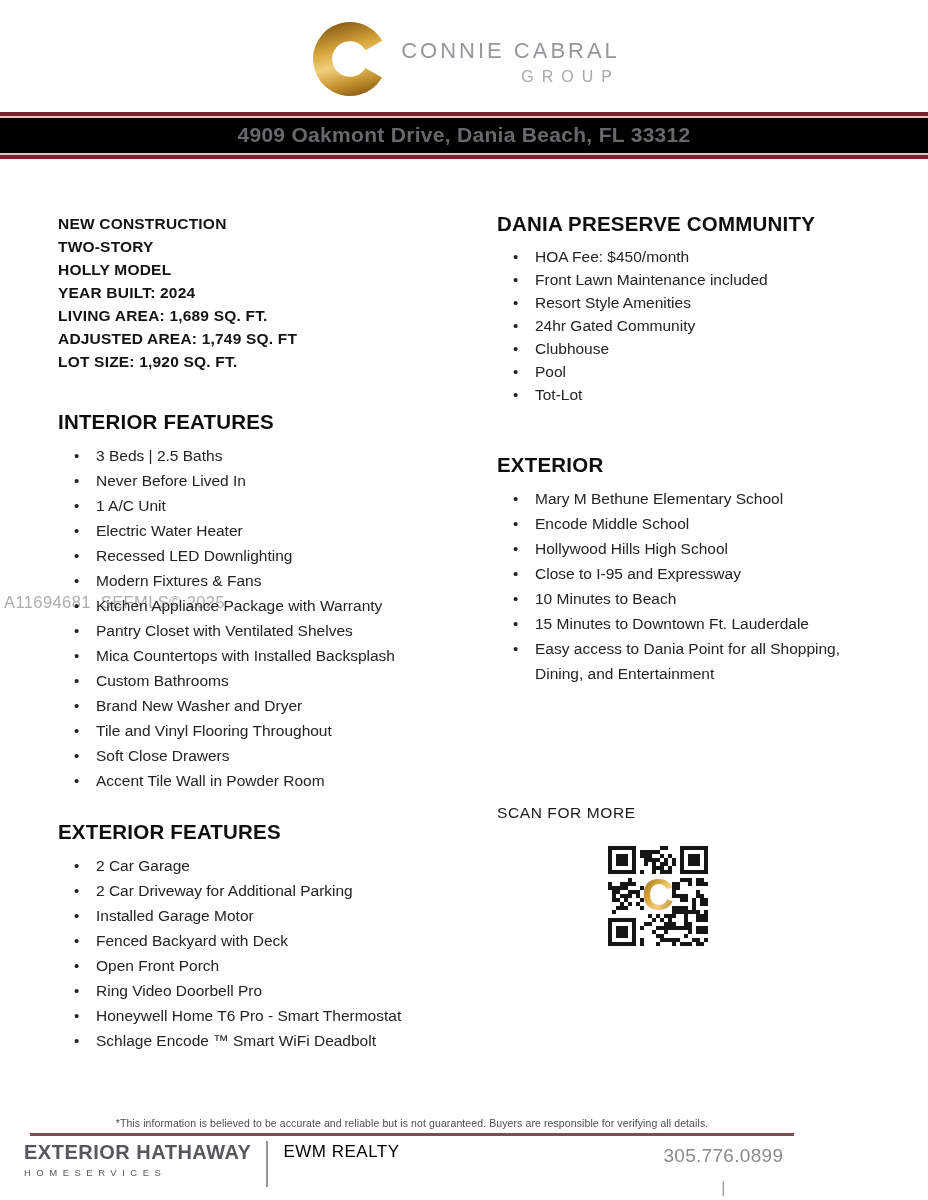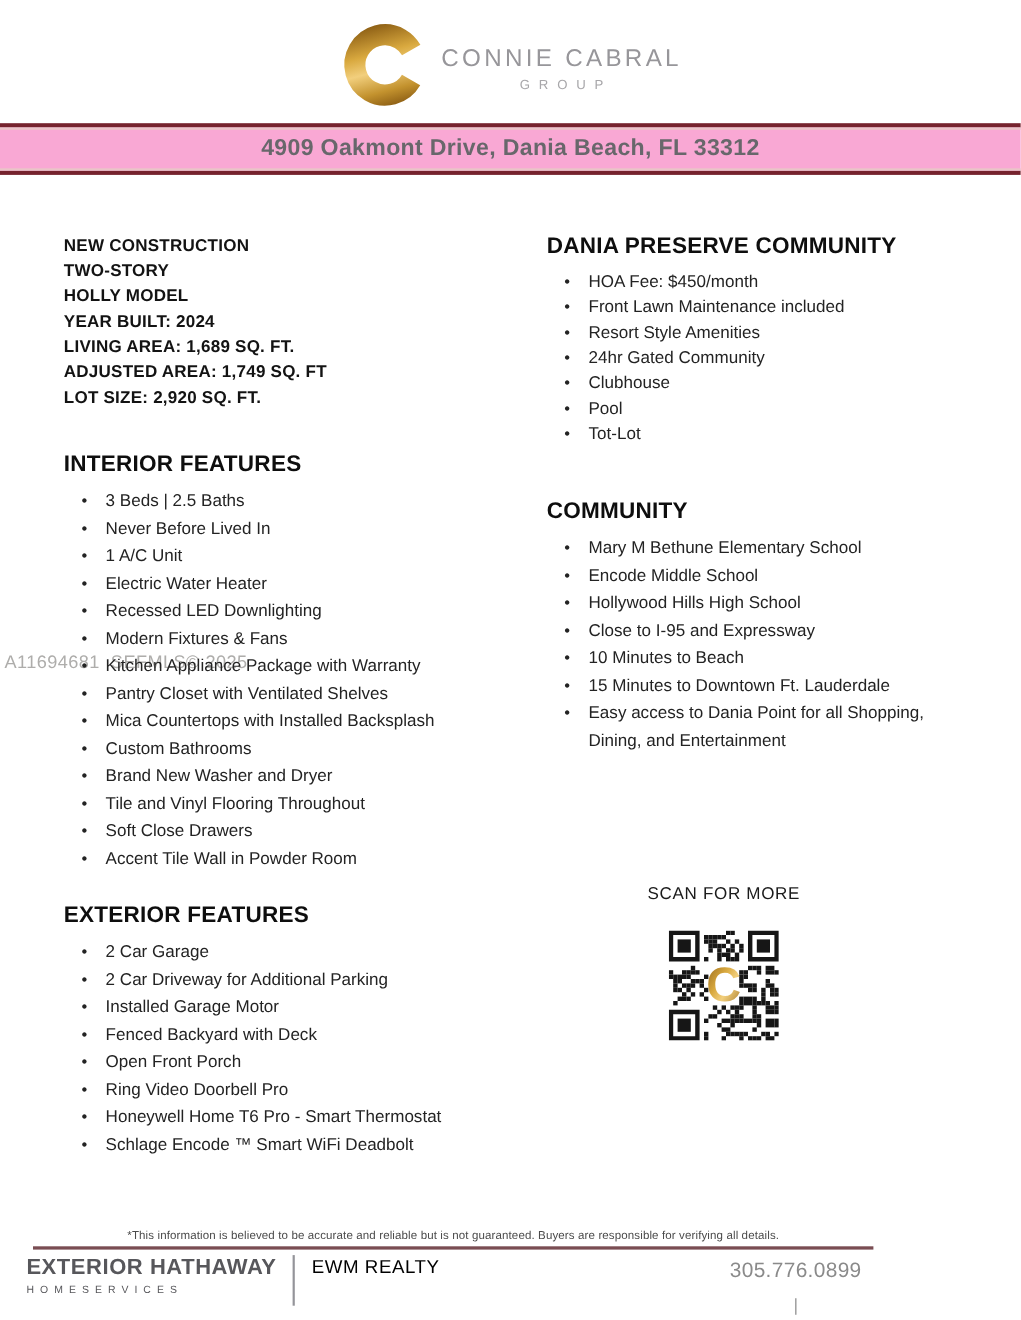--- a/index.html
+++ b/index.html
@@ -13,7 +13,7 @@
   
   .logo-wrap{height:112px;display:flex;justify-content:center;align-items:center;padding-top:10px;box-sizing:border-box;}
   .logo{display:flex;align-items:center;gap:9px;}
-  .logo-text{display:flex;flex-direction:column;align-items:center;margin-top:2px;}
+  .logo-text{display:flex;flex-direction:column;align-items:flex-end;margin-top:2px;}
   .logo-name{font-size:22px;color:#97969a;letter-spacing:3px;white-space:nowrap;}
   .logo-group{font-size:12px;color:#a8a7aa;letter-spacing:8px;margin-top:4px;text-indent:8px;}
 

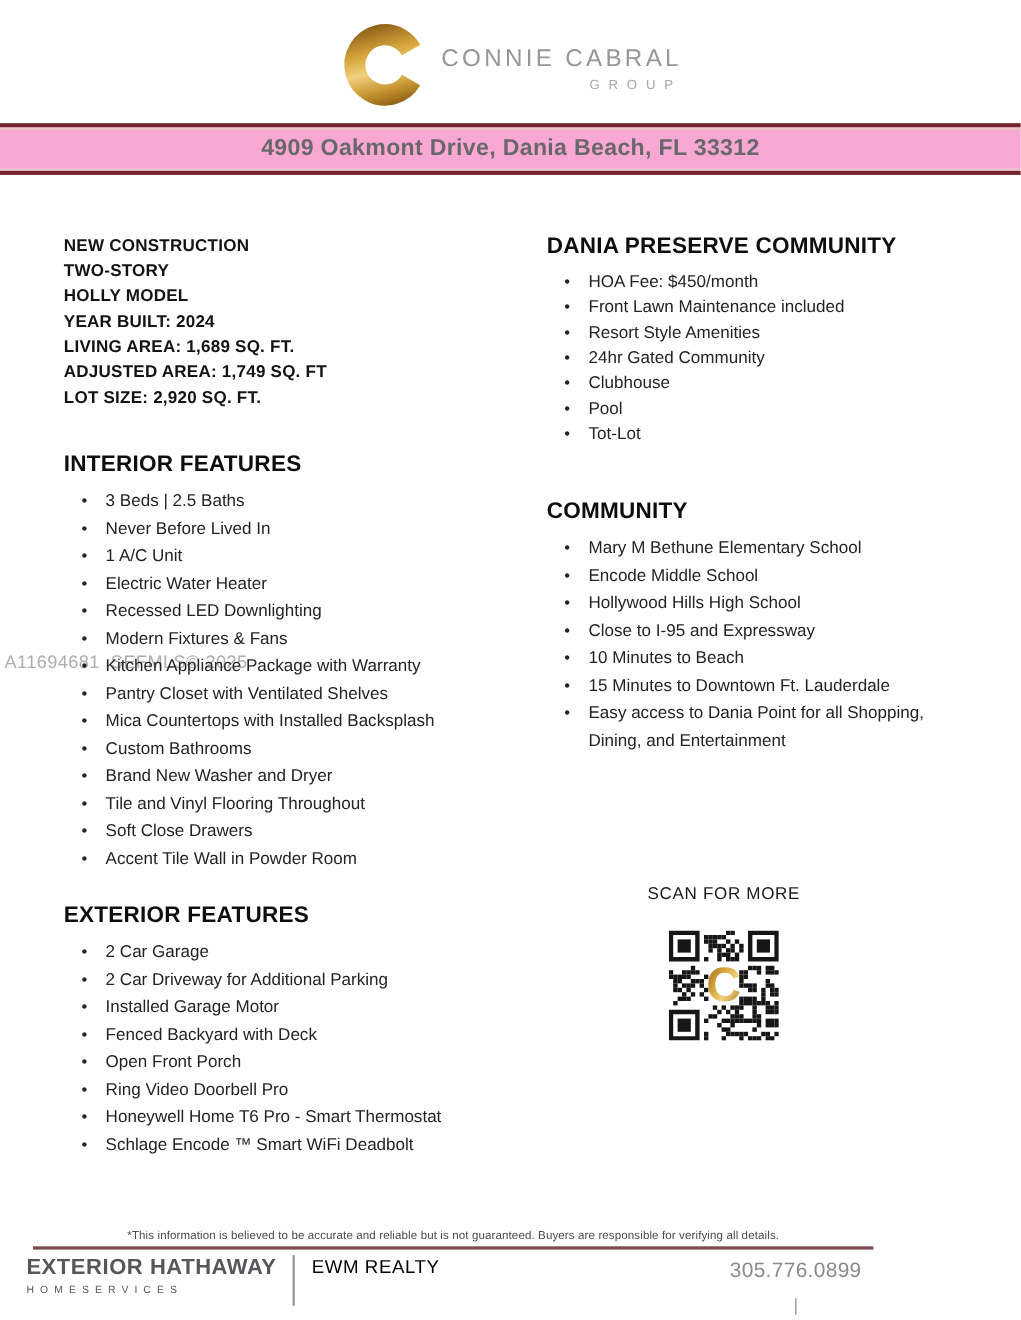--- a/index.html
+++ b/index.html
@@ -15,7 +15,7 @@
   .logo{display:flex;align-items:center;gap:9px;}
   .logo-text{display:flex;flex-direction:column;align-items:flex-end;margin-top:2px;}
   .logo-name{font-size:22px;color:#97969a;letter-spacing:3px;white-space:nowrap;}
-  .logo-group{font-size:12px;color:#a8a7aa;letter-spacing:8px;margin-top:4px;text-indent:8px;}
+  .logo-group{font-size:16px;color:#a8a7aa;letter-spacing:8px;margin-top:4px;text-indent:8px;}
 
   
   .banner{border-top:4px solid #76232e;border-bottom:4px solid #76232e;}

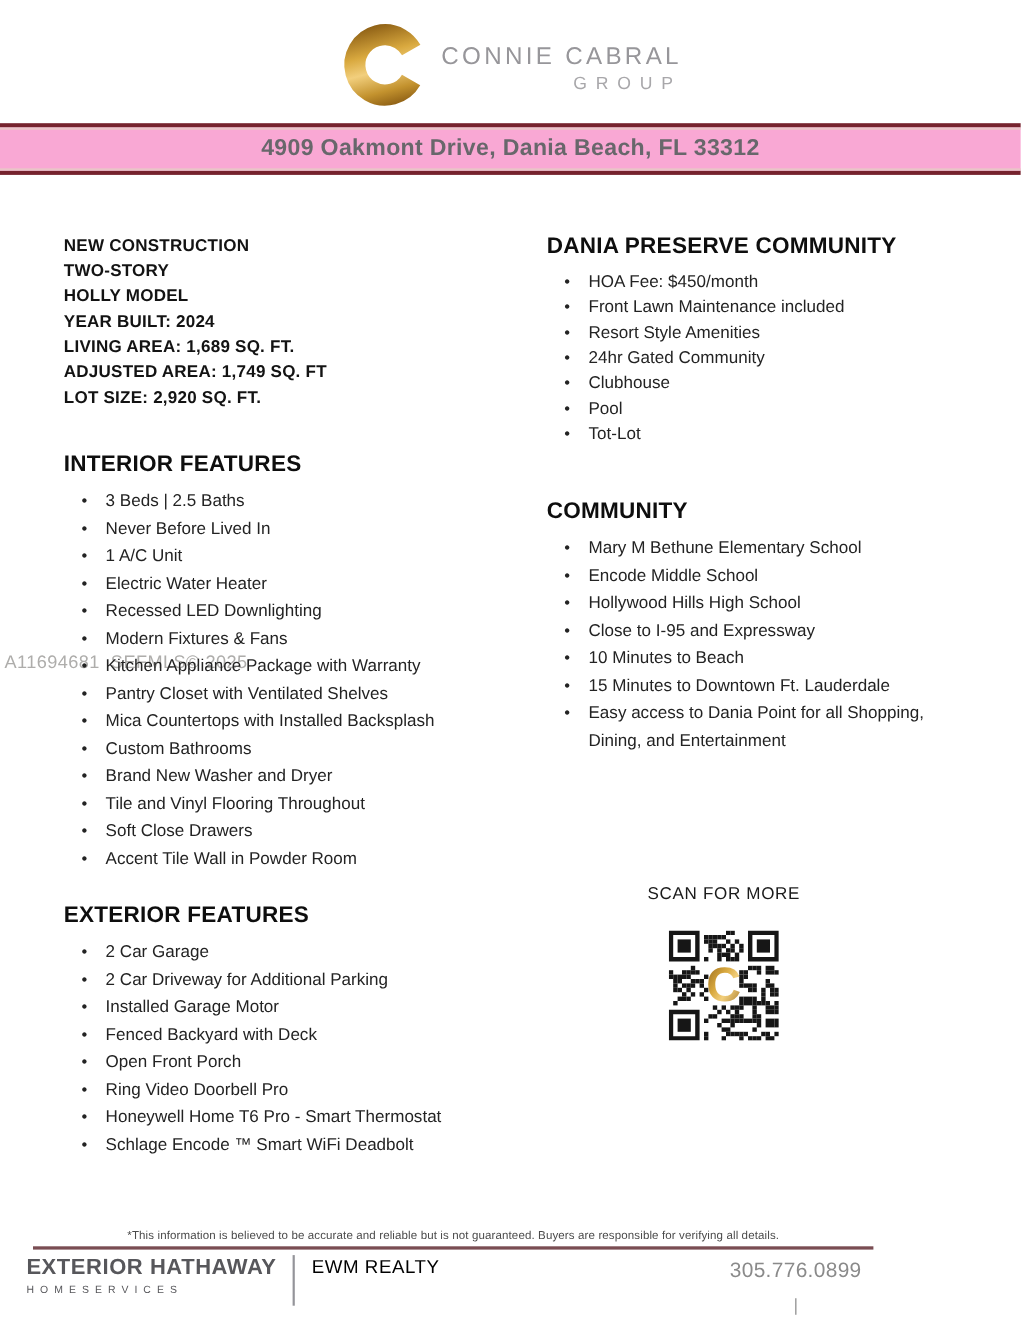--- a/index.html
+++ b/index.html
@@ -21,7 +21,7 @@
   .banner{border-top:4px solid #76232e;border-bottom:4px solid #76232e;}
   .banner-inner{
     border-top:2px solid #eac5c8;border-bottom:2px solid #eac5c8;
-    background:#f9a8d4;text-align:center;padding:5px 0 6px;
+    background:#000000;text-align:center;padding:5px 0 6px;
   }
   .banner-text{font-size:21px;font-weight:600;color:#68676b;letter-spacing:0.3px;}
 

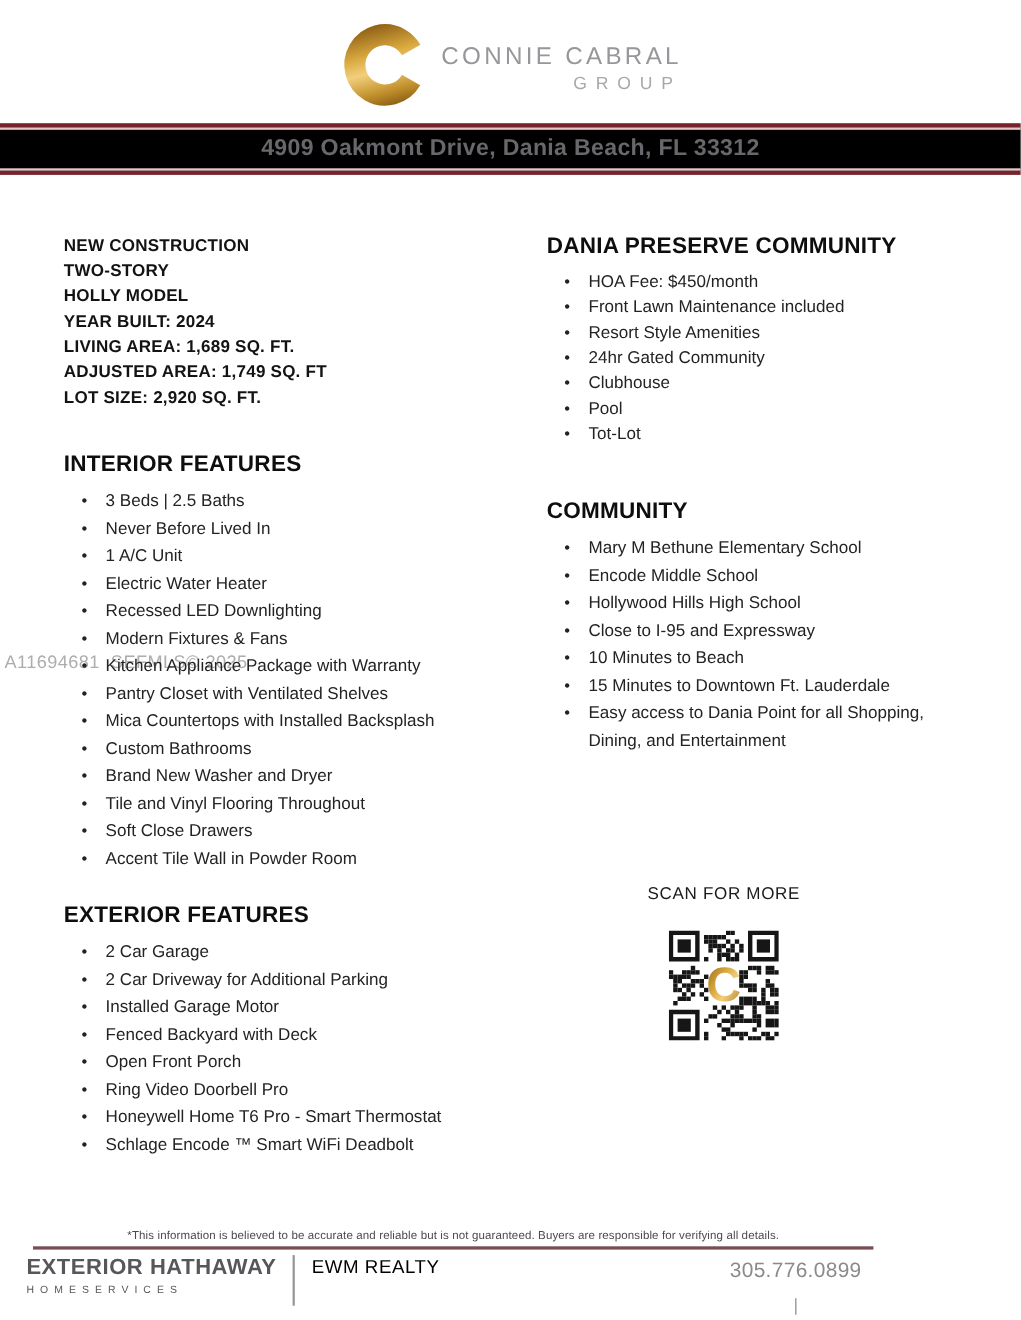--- a/index.html
+++ b/index.html
@@ -113,7 +113,7 @@
         <div class="prop-line">YEAR BUILT: 2024</div>
         <div class="prop-line">LIVING AREA: 1,689 SQ. FT.</div>
         <div class="prop-line">ADJUSTED AREA: 1,749 SQ. FT</div>
-        <div class="prop-line">LOT SIZE: 2,920 SQ. FT.</div>
+        <div class="prop-line">LOT SIZE: 1,920 SQ. FT.</div>
       </div>
 
     <h2 class="section-title mt-left-1">INTERIOR FEATURES</h2>

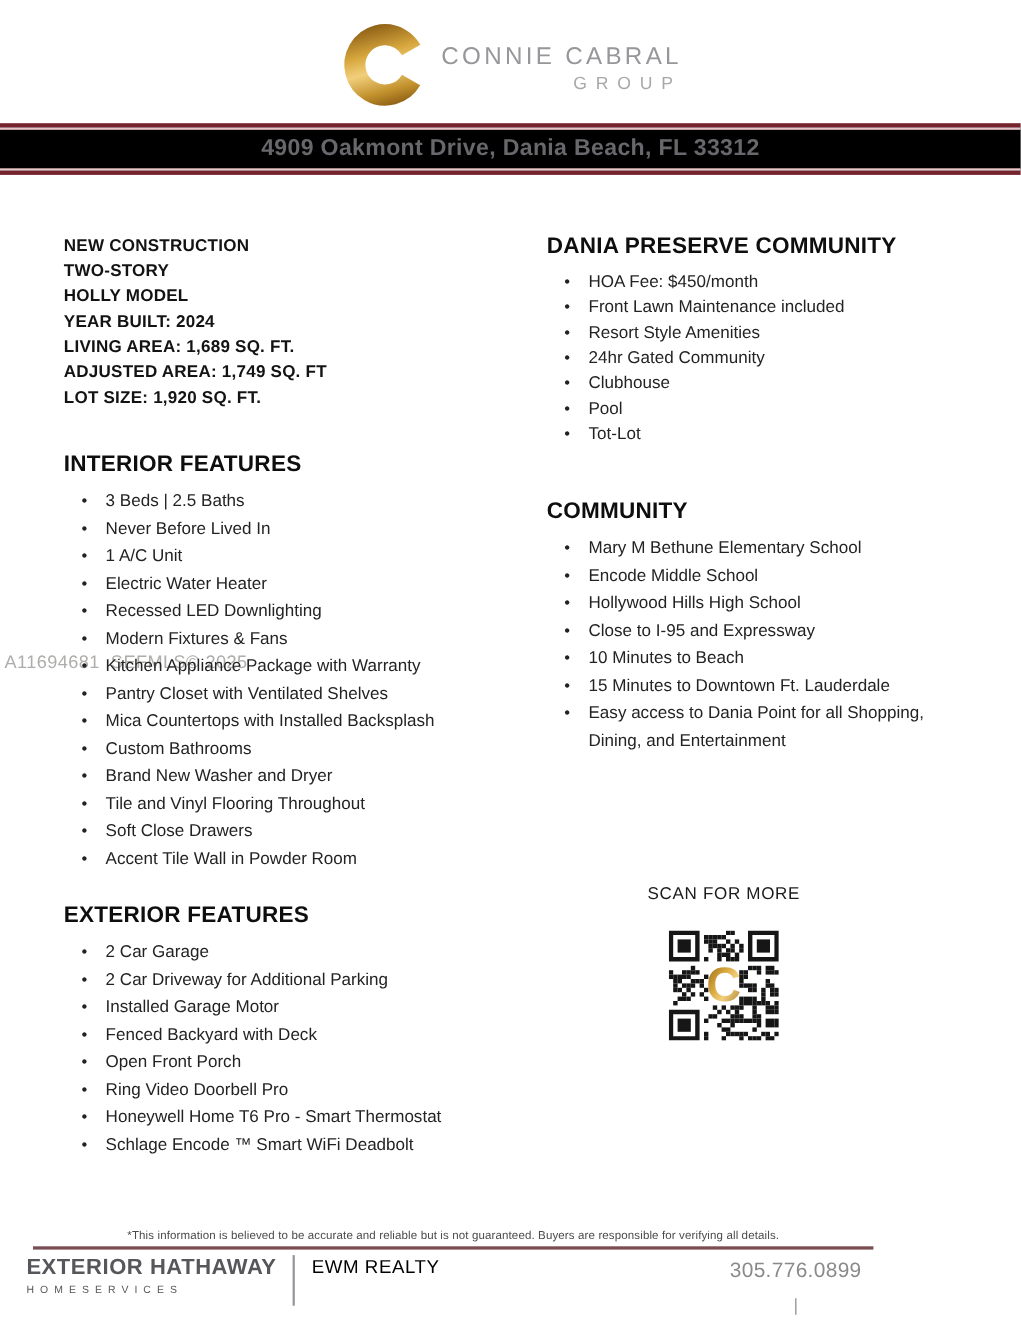--- a/index.html
+++ b/index.html
@@ -249,7 +249,7 @@
         </li>
       </ul>
 
-    <h2 class="section-title mt-right-1">COMMUNITY</h2>
+    <h2 class="section-title mt-right-1">EXTERIOR</h2>
     <ul class="feature-list loc-list">
 
     <li>

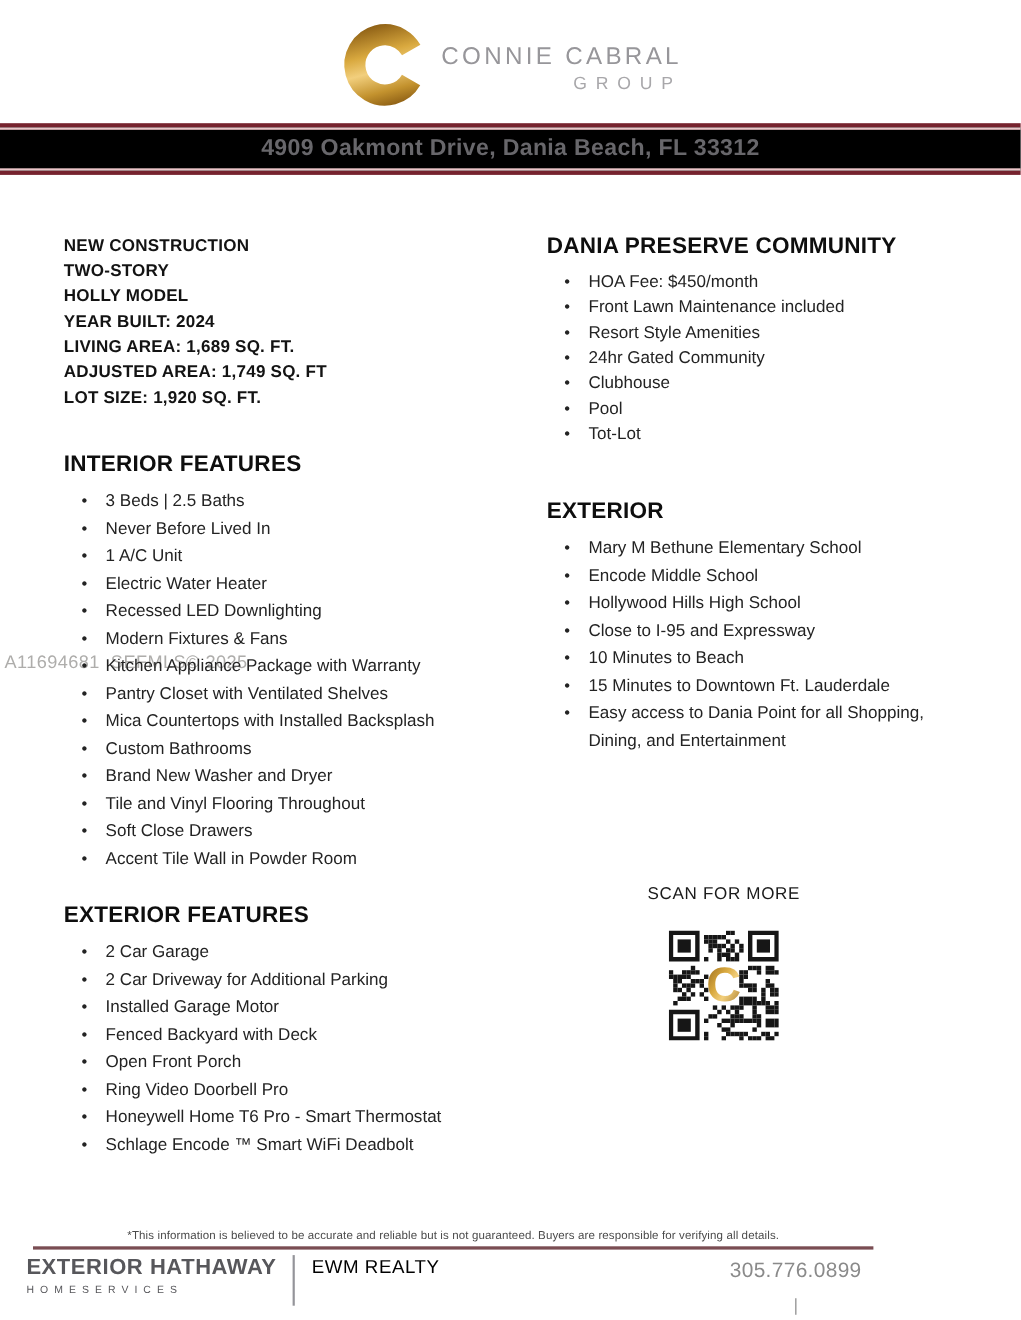--- a/index.html
+++ b/index.html
@@ -43,7 +43,7 @@
   ul.loc-list{max-width:360px;}
 
   
-  .qr-block{margin-top:118px;width:322px;text-align:center;}
+  .qr-block{margin-top:118px;width:322px;}
   .qr-label{font-size:15.5px;color:#1b1b1b;letter-spacing:0.6px;}
   .qr-box{width:100px;height:100px;margin:24px auto 0;}
 

